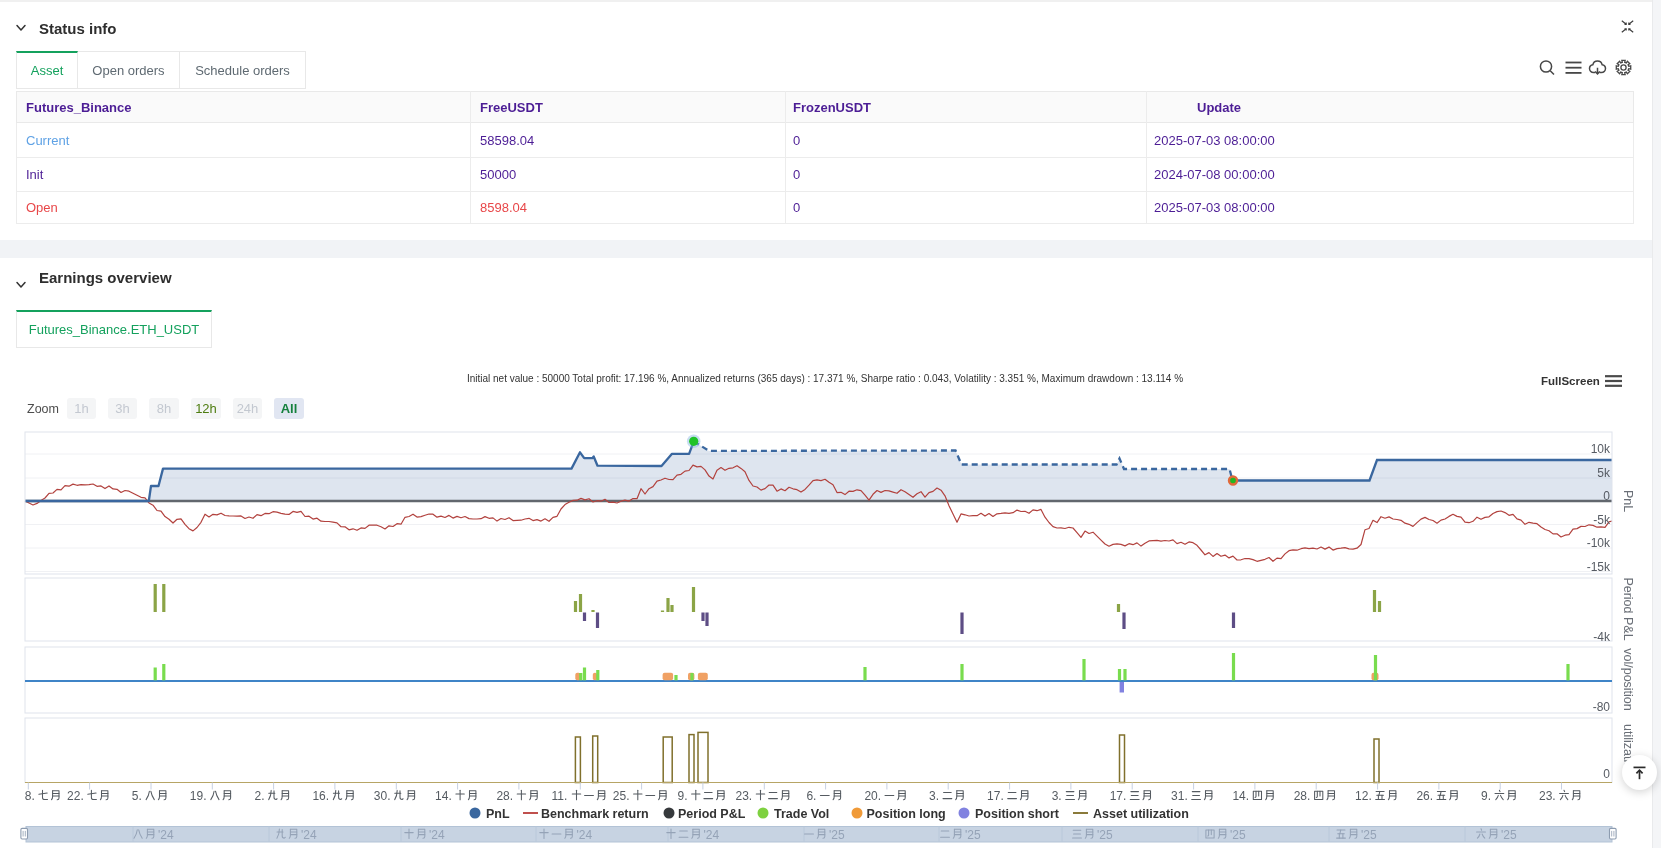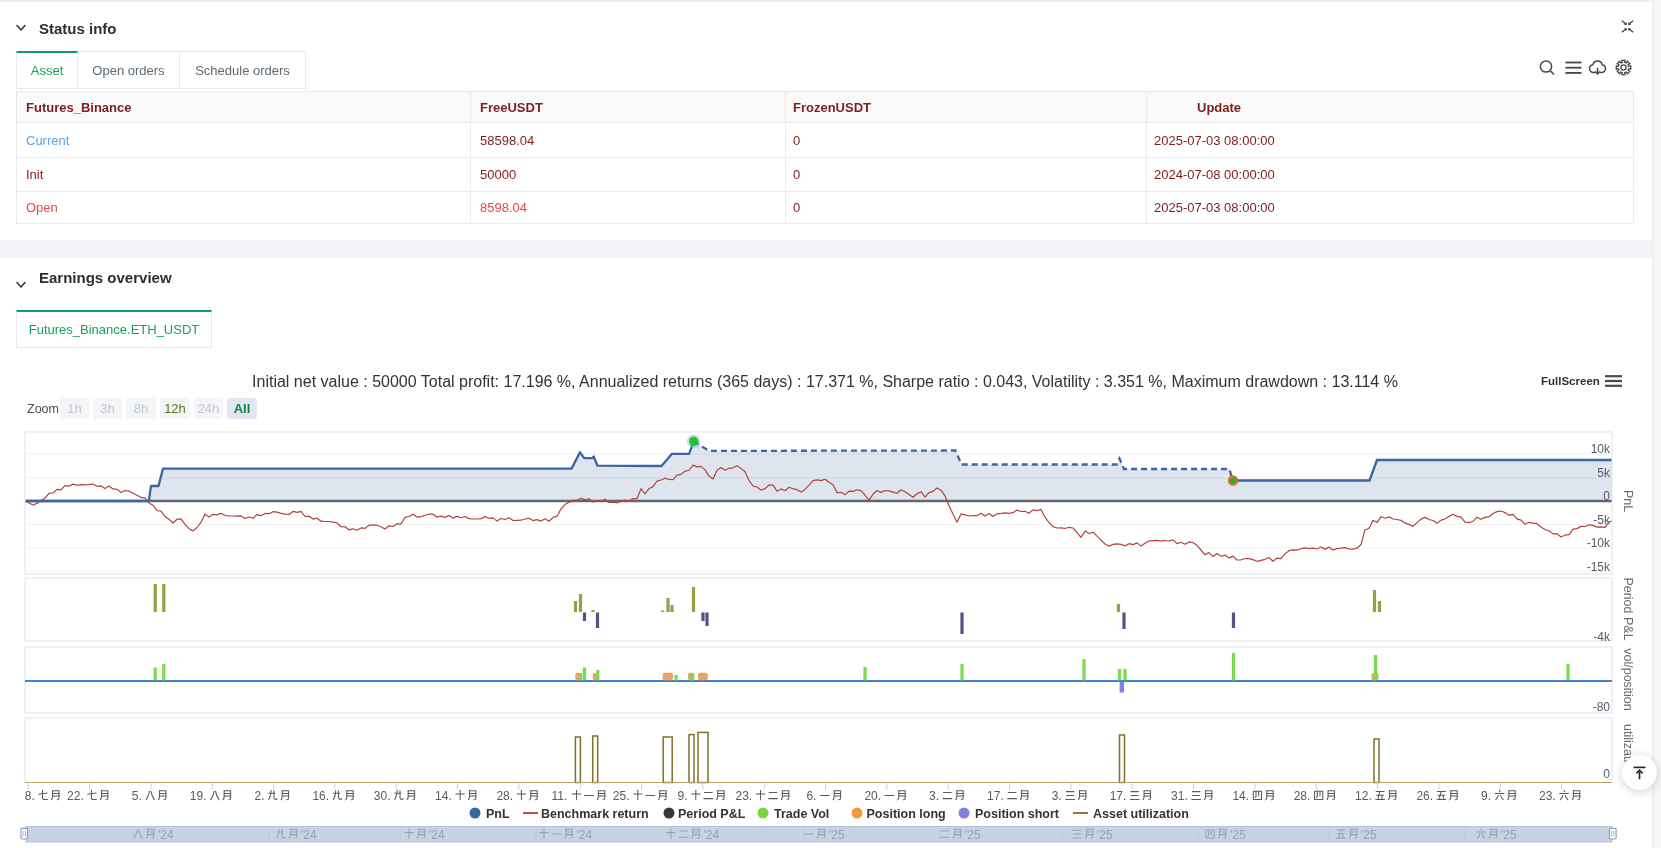--- a/index.html
+++ b/index.html
@@ -8,7 +8,7 @@
 .tab{height:38px;border:1px solid #e8e8e8;border-left:none;background:#fff;font-size:13px;color:#5f6a72;display:flex;align-items:center;justify-content:center}
 .tab.first{border-left:1px solid #e8e8e8}
 .tab.active{border-top:2px solid #14a15d;color:#14a15d}
-.cell{position:absolute;font-size:13px;color:#7f1d1d;line-height:1}
+.cell{position:absolute;font-size:13px;color:#4c1d95;line-height:1}
 .vline{position:absolute;width:1px;background:#ececec}
 .hline{position:absolute;height:1px;background:#ececec}
 </style></head>

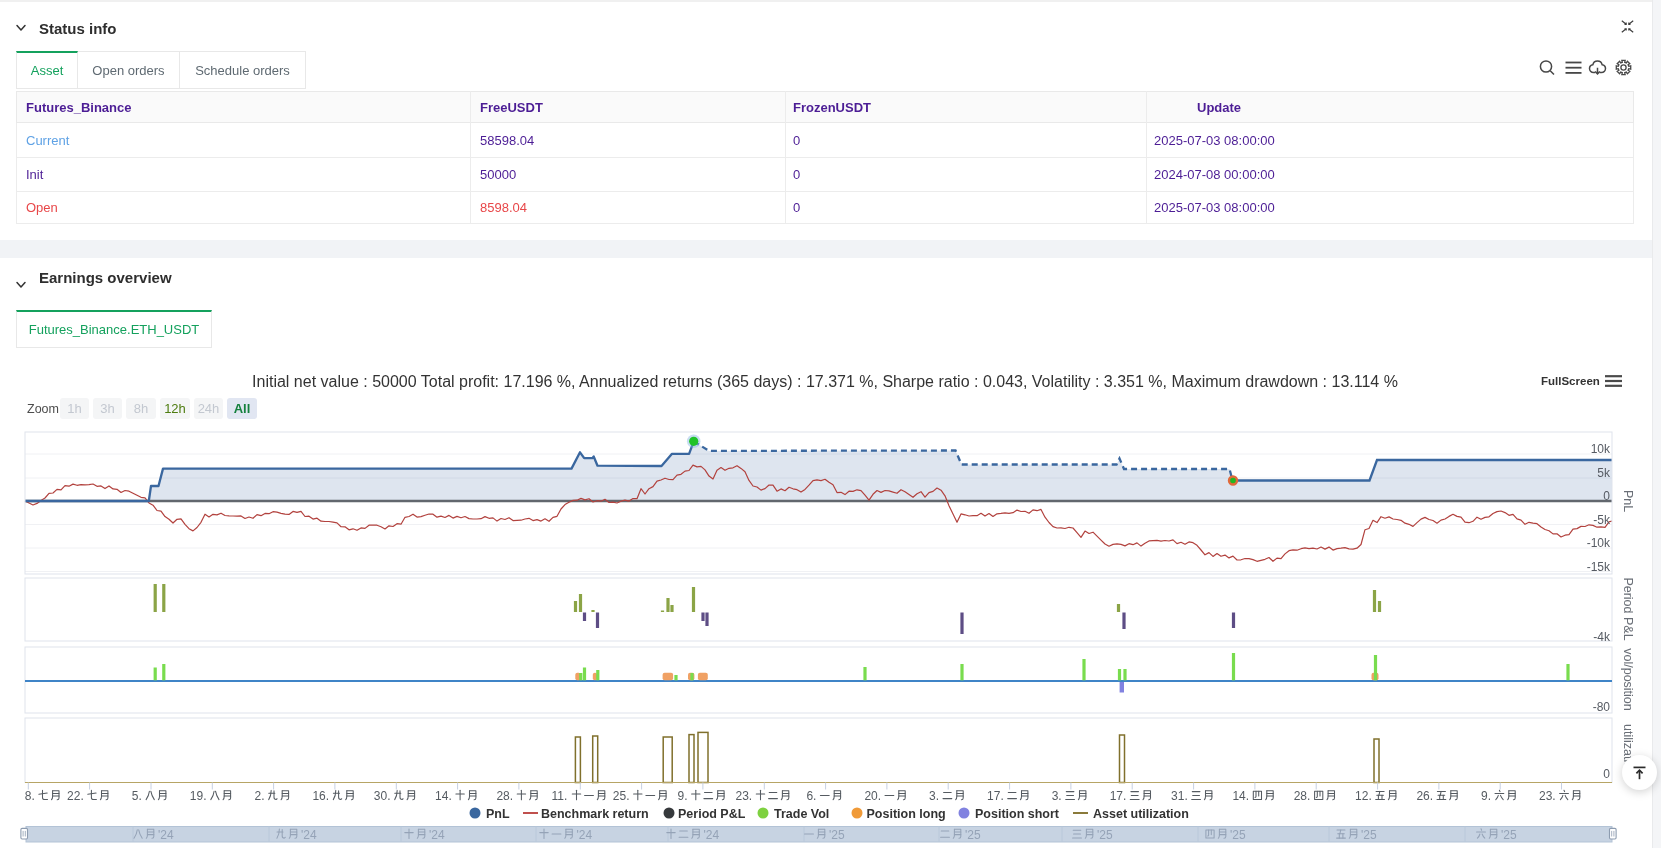--- a/index.html
+++ b/index.html
@@ -87,7 +87,7 @@
 <div class="tabs" style="left:16px;top:310px">
 <div class="tab first active" style="width:196px">Futures_Binance.ETH_USDT</div>
 </div>
-<div class="abs" style="left:0;top:373px;width:1650px;text-align:center;font-size:16px;color:#333">Initial net value : 50000 Total profit: 17.196 %, Annualized returns (365 days) : 17.371 %, Sharpe ratio : 0.043, Volatility : 3.351 %, Maximum drawdown : 13.114 %</div>
+<div class="abs" style="left:0;top:373px;width:1650px;text-align:center;font-size:10px;color:#333">Initial net value : 50000 Total profit: 17.196 %, Annualized returns (365 days) : 17.371 %, Sharpe ratio : 0.043, Volatility : 3.351 %, Maximum drawdown : 13.114 %</div>
 <div class="abs" style="left:1541px;top:375px;font-size:11.5px;font-weight:bold;color:#333">FullScreen</div>
 <svg class="abs" style="left:1605px;top:375px" width="17" height="12" viewBox="0 0 17 12">
     <g stroke="#4a4a4a" stroke-width="2.2">

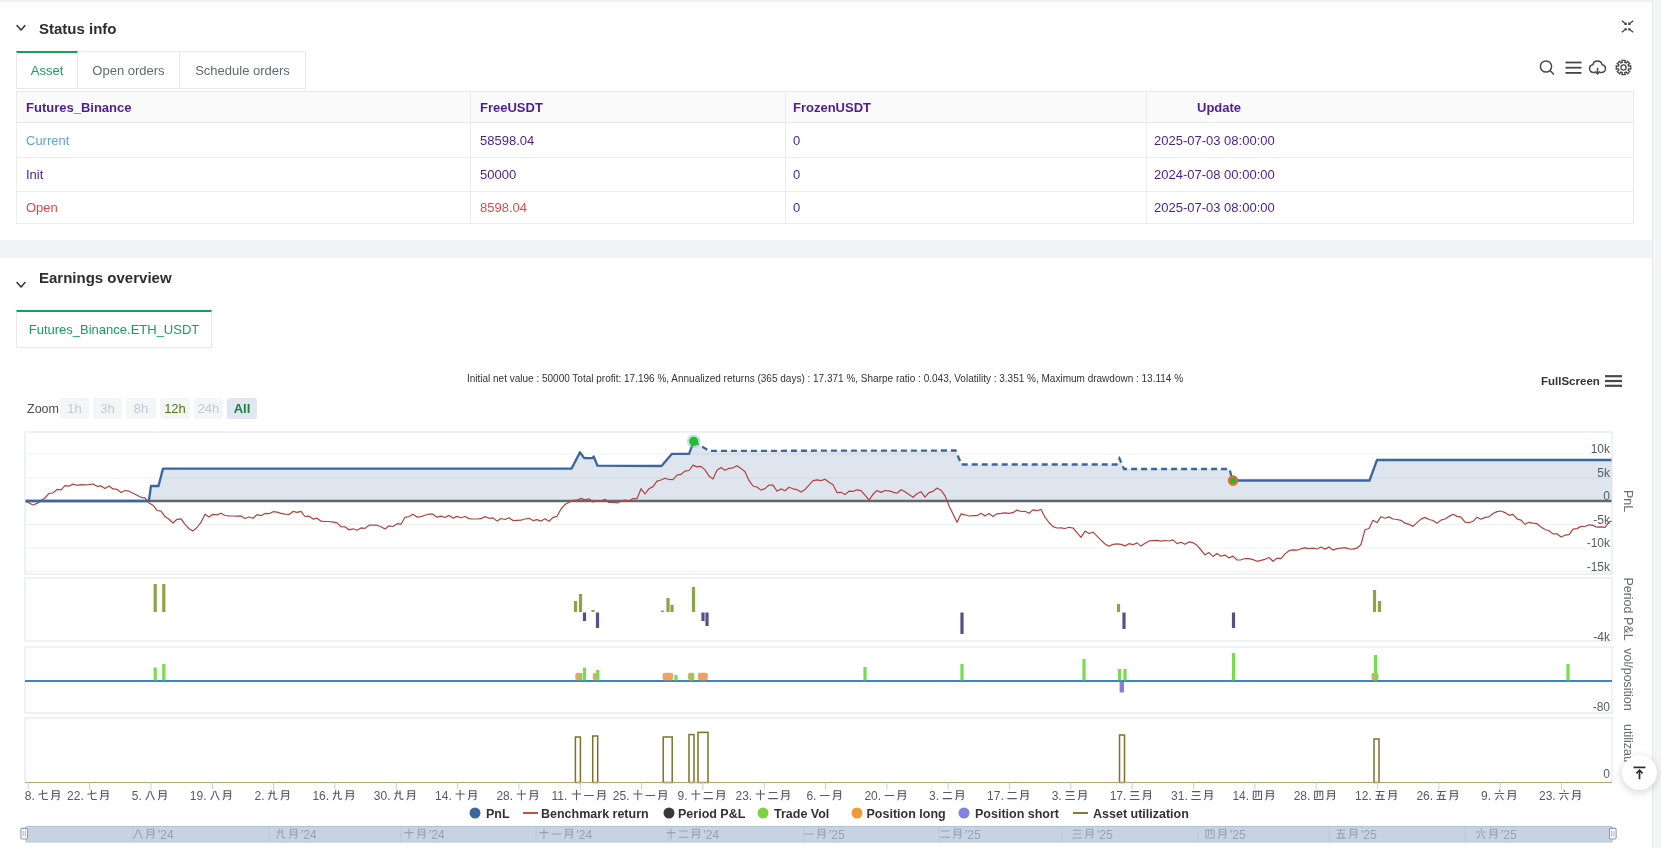--- a/index.html
+++ b/index.html
@@ -98,7 +98,7 @@
   </svg>
 
 <div class="abs" style="left:27px;top:402px;font-size:12.5px;color:#4d4d4d">Zoom</div>
-<div class="abs" style="left:60px;top:398px;display:flex;gap:4px;font-size:13px">
+<div class="abs" style="left:67px;top:398px;display:flex;gap:12px;font-size:13px">
 <div style="width:29px;height:21px;background:#f4f5f6;color:#c3c8d0;border-radius:3px;display:flex;align-items:center;justify-content:center">1h</div>
 <div style="width:29px;height:21px;background:#f4f5f6;color:#c3c8d0;border-radius:3px;display:flex;align-items:center;justify-content:center">3h</div>
 <div style="width:30px;height:21px;background:#f4f5f6;color:#c3c8d0;border-radius:3px;display:flex;align-items:center;justify-content:center">8h</div>

